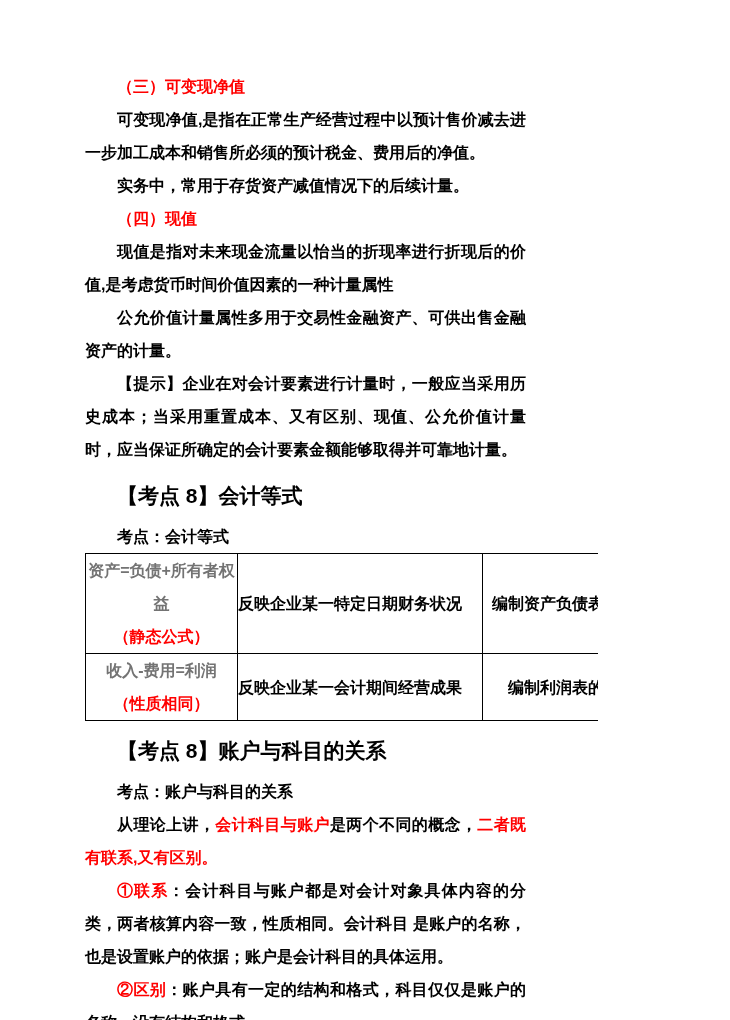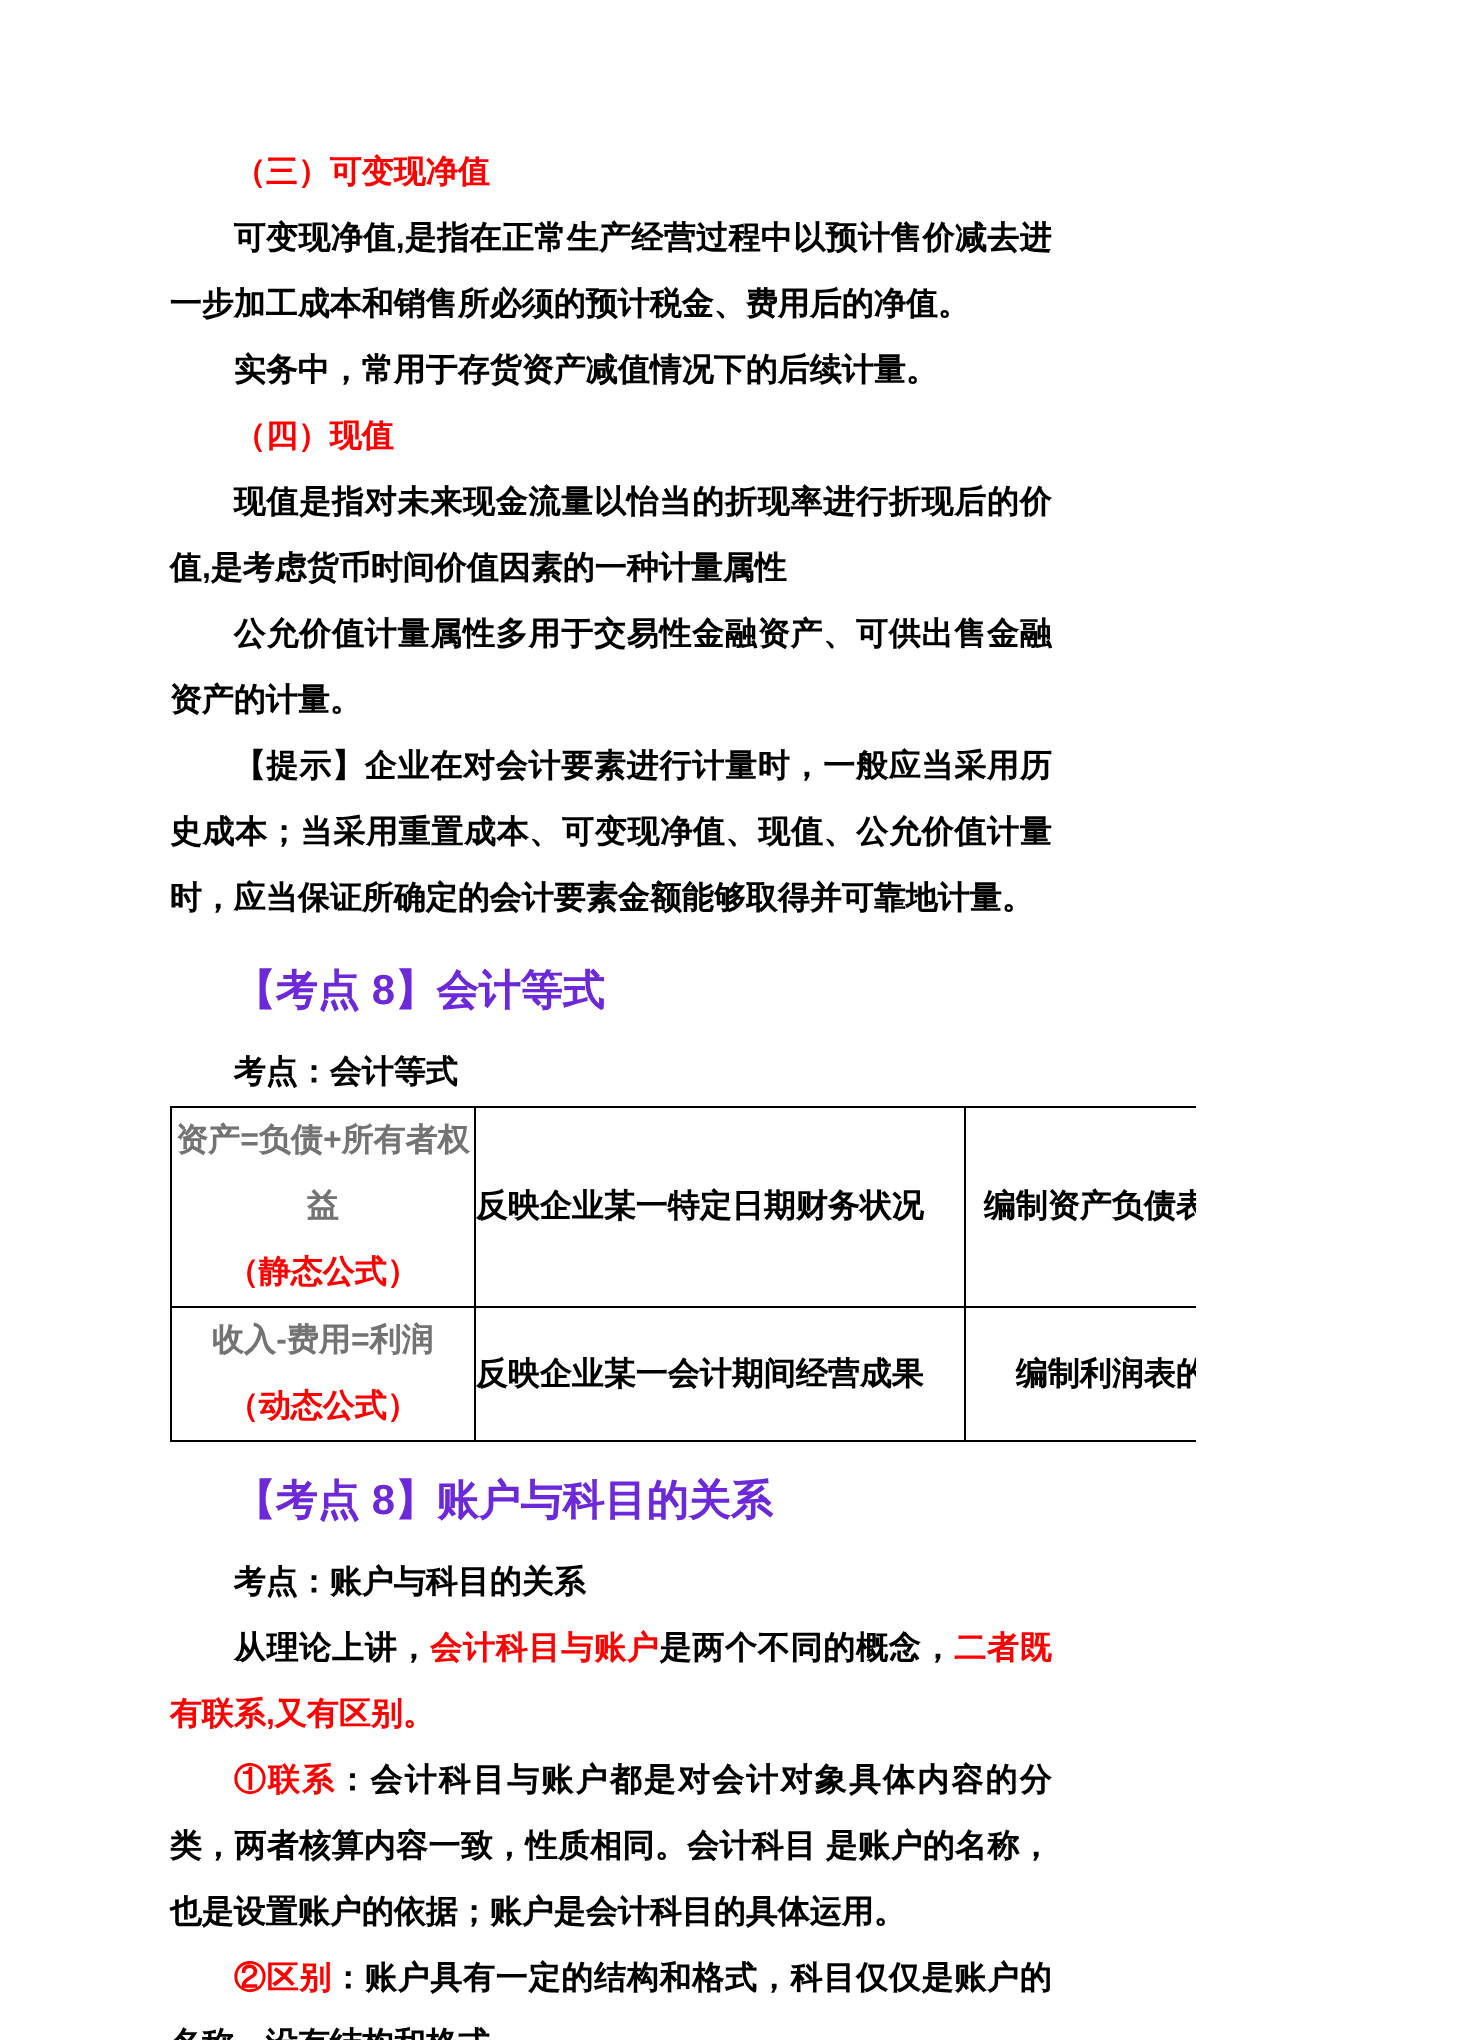--- a/index.html
+++ b/index.html
@@ -66,7 +66,7 @@
   <p>现值是指对未来现金流量以怡当的折现率进行折现后的价值,是考虑货币时间价值因素的一种计量属性</p>
 
   <p>公允价值计量属性多用于交易性金融资产、可供出售金融资产的计量。</p>
-  <p>【提示】企业在对会计要素进行计量时，一般应当采用历史成本；当采用重置成本、可变现净值、现值、公允价值计量时，应当保证所确定的会计要素金额能够取得并可靠地计量。</p>
+  <p>【提示】企业在对会计要素进行计量时，一般应当采用历史成本；当采用重置成本、又有区别、现值、公允价值计量时，应当保证所确定的会计要素金额能够取得并可靠地计量。</p>
 
   <h2 class="kp">【考点 8】会计等式</h2>
   <p>考点：会计等式</p>

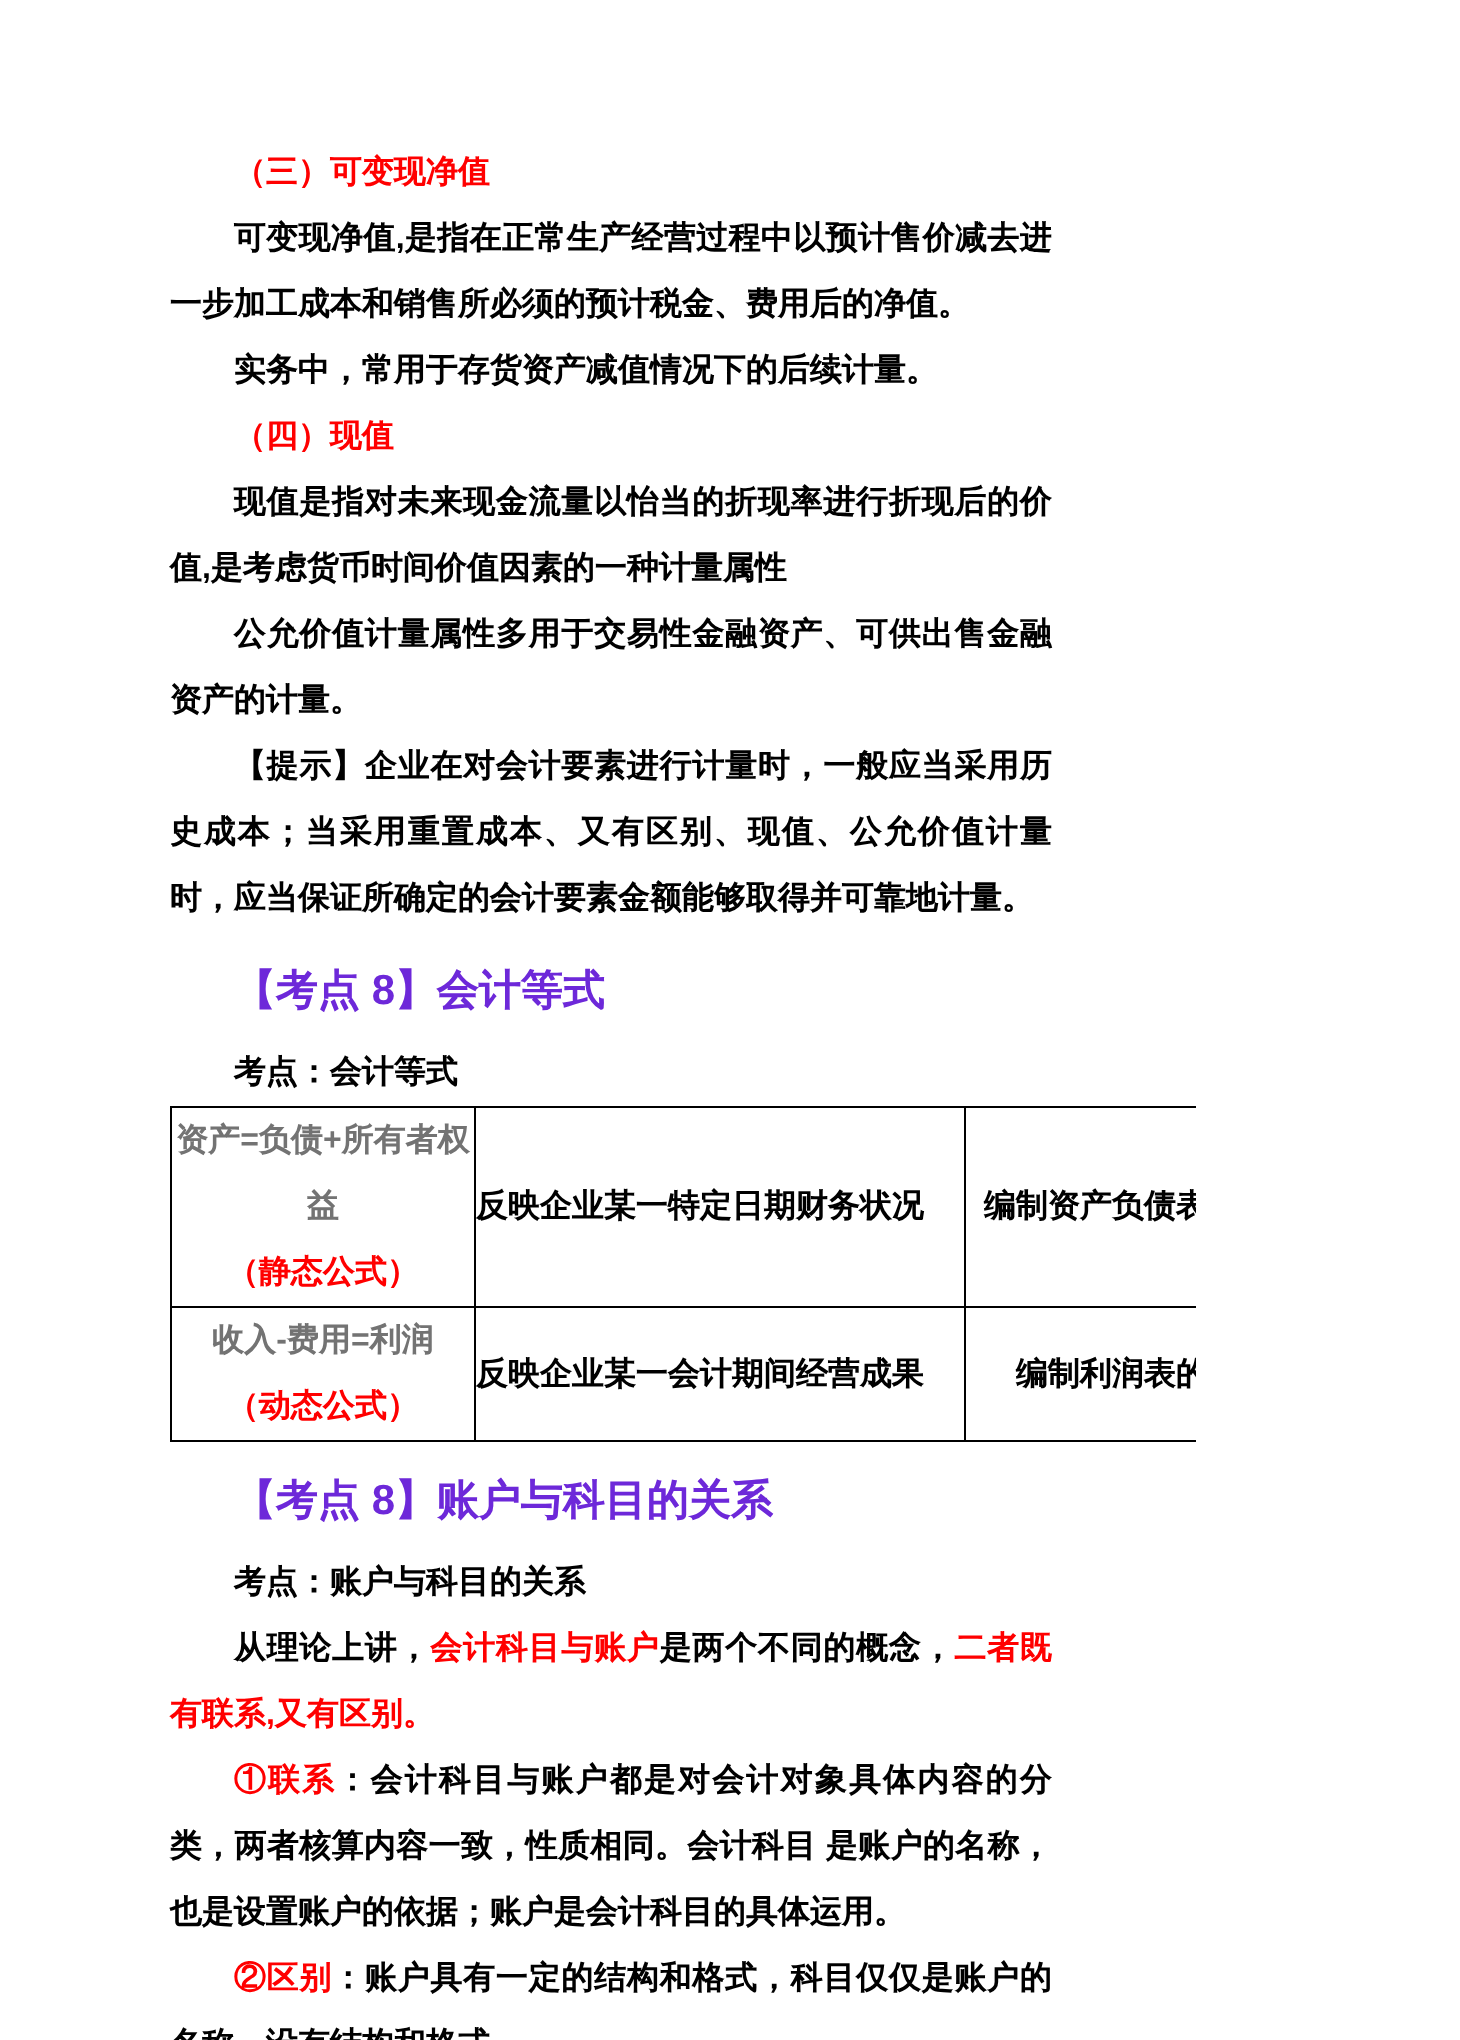--- a/index.html
+++ b/index.html
@@ -35,7 +35,7 @@
     font-size: 21px;
     line-height: 32px;
     font-weight: 700;
-    color: #6d28d9;
+    color: #000000;
   }
   table.eq {
     border-collapse: collapse;

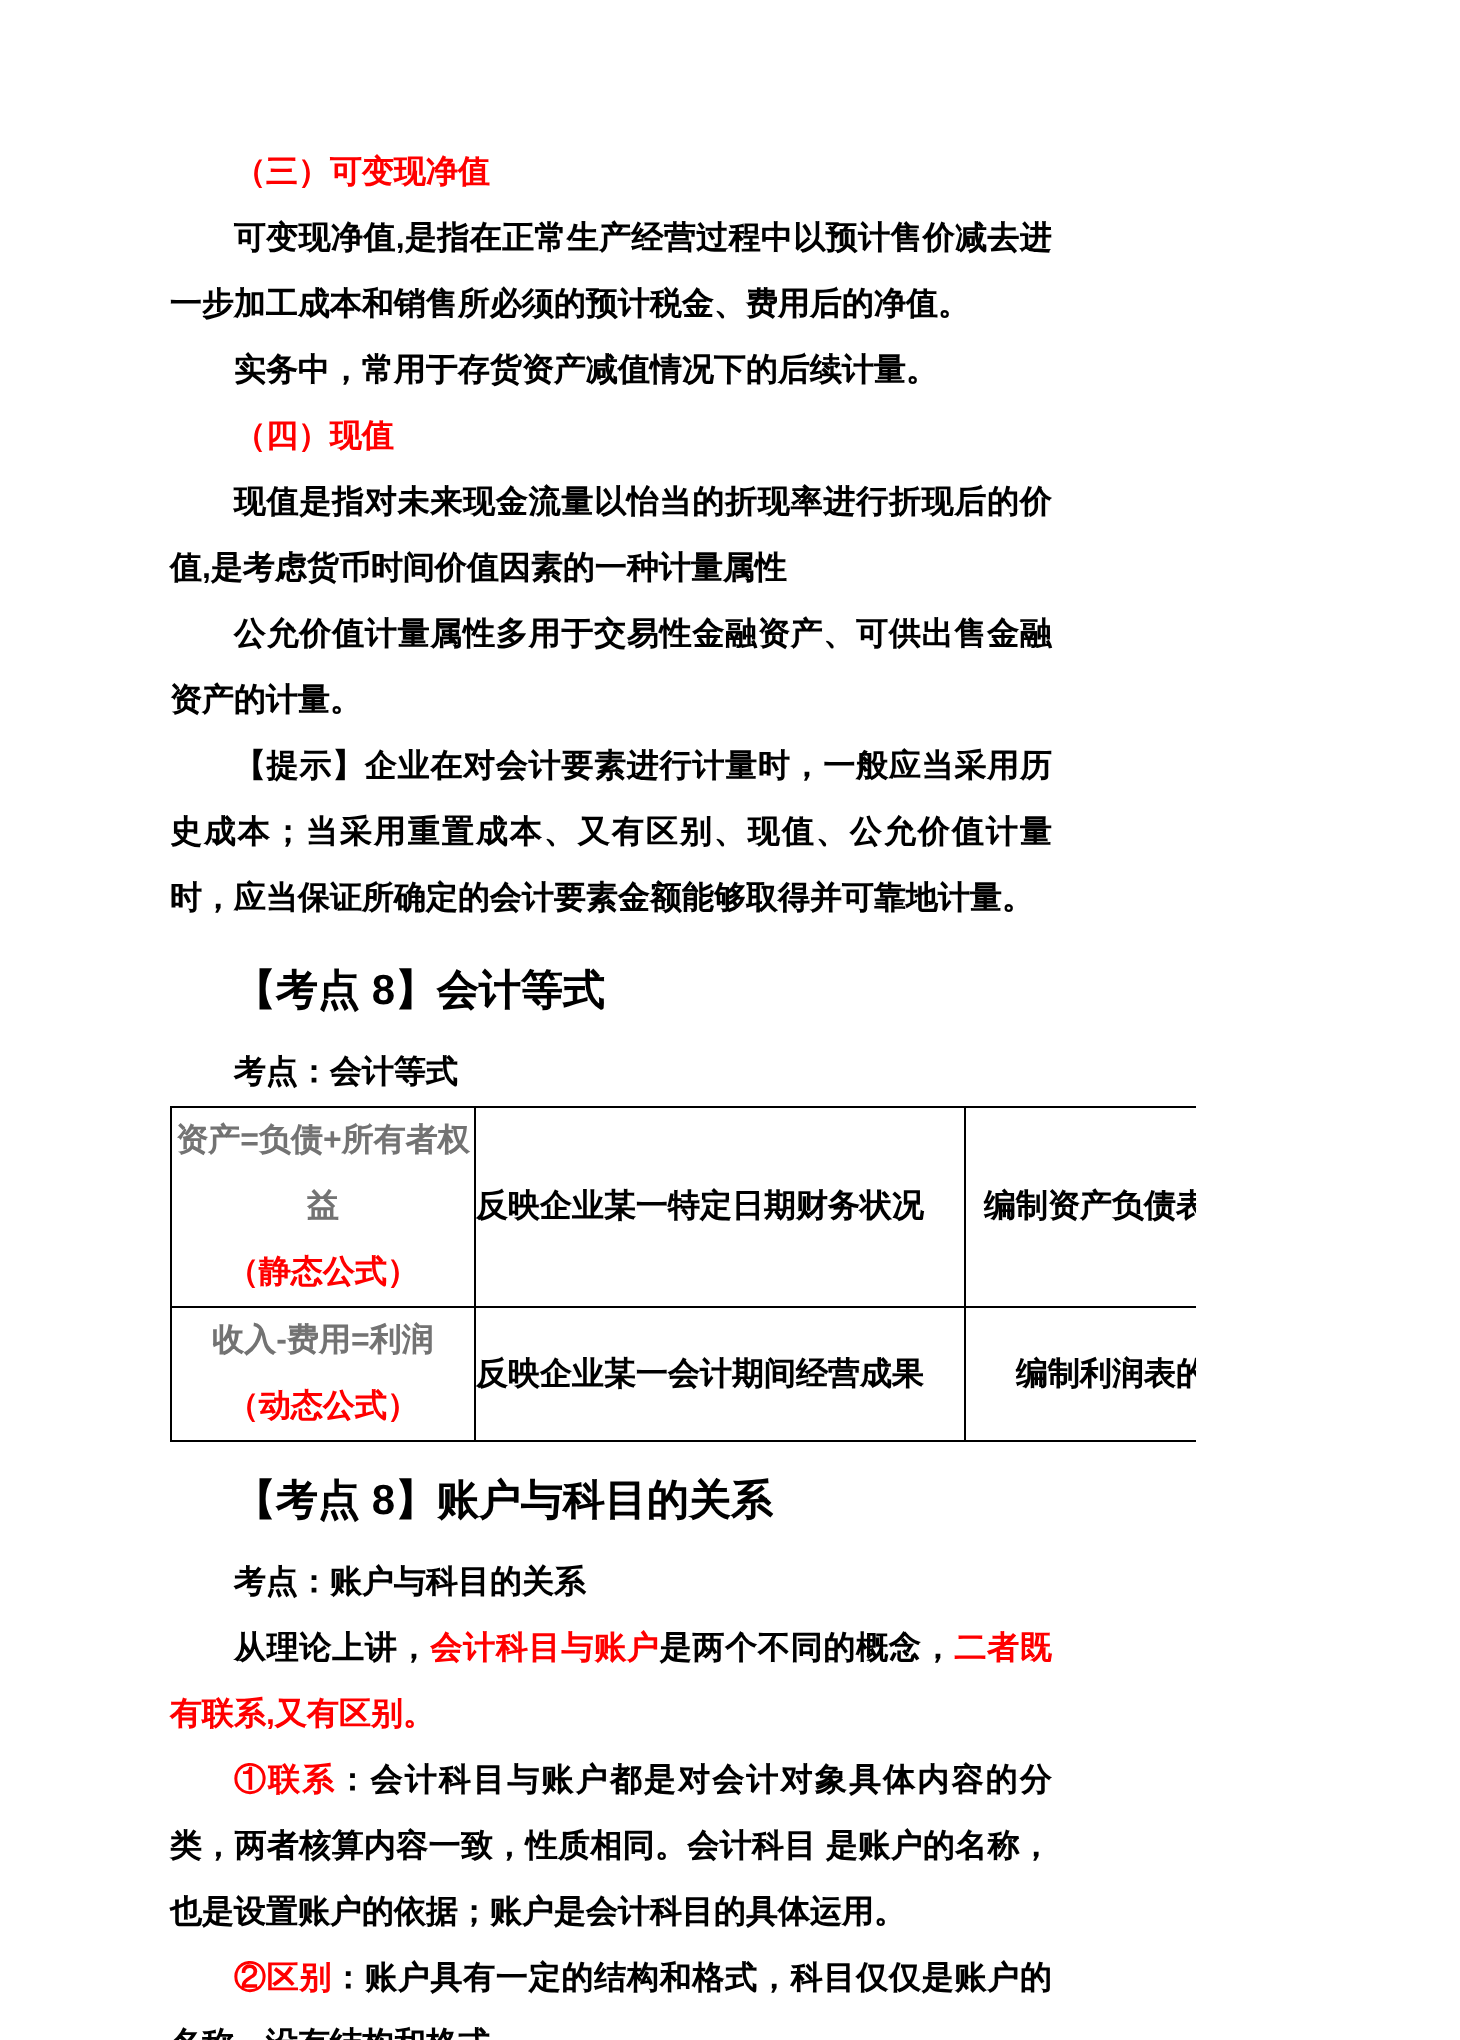--- a/index.html
+++ b/index.html
@@ -84,7 +84,7 @@
     <tr>
       <td class="c1">
         <div class="green">收入-费用=利润</div>
-        <div class="red">（动态公式）</div>
+        <div class="red">（性质相同）</div>
       </td>
       <td class="c2">反映企业某一会计期间经营成果</td>
       <td class="c3">编制利润表的基础</td>

